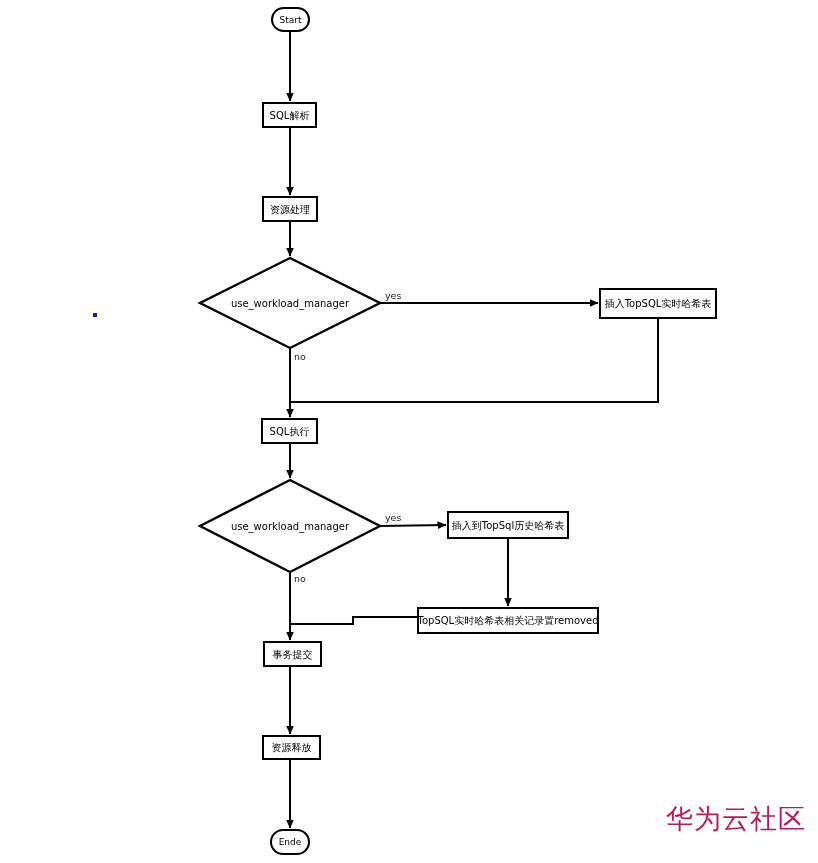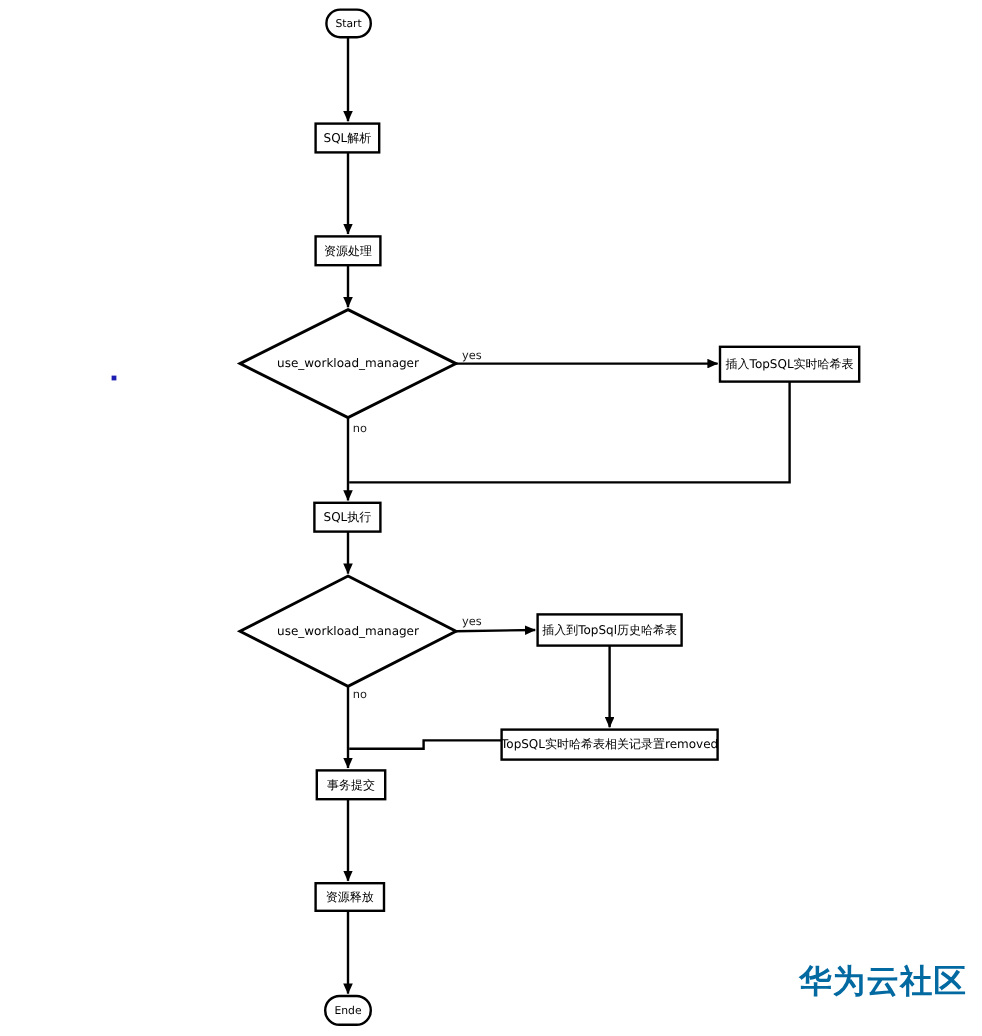--- a/index.html
+++ b/index.html
@@ -14,9 +14,8 @@
   .edge-label{fill:#1a1a1a;font-size:9.5px;}
   .watermark{
     position:absolute;left:666px;top:802px;width:150px;height:34px;
-    font-size:27px;line-height:34px;color:#0369a1;letter-spacing:1px;
+    font-size:27px;line-height:34px;color:#be185d;letter-spacing:1px;
     white-space:nowrap;
-    font-weight:bold;
   }
   .stray-dot{
     position:absolute;left:93px;top:313px;width:4px;height:4px;background:#1d1db2;

